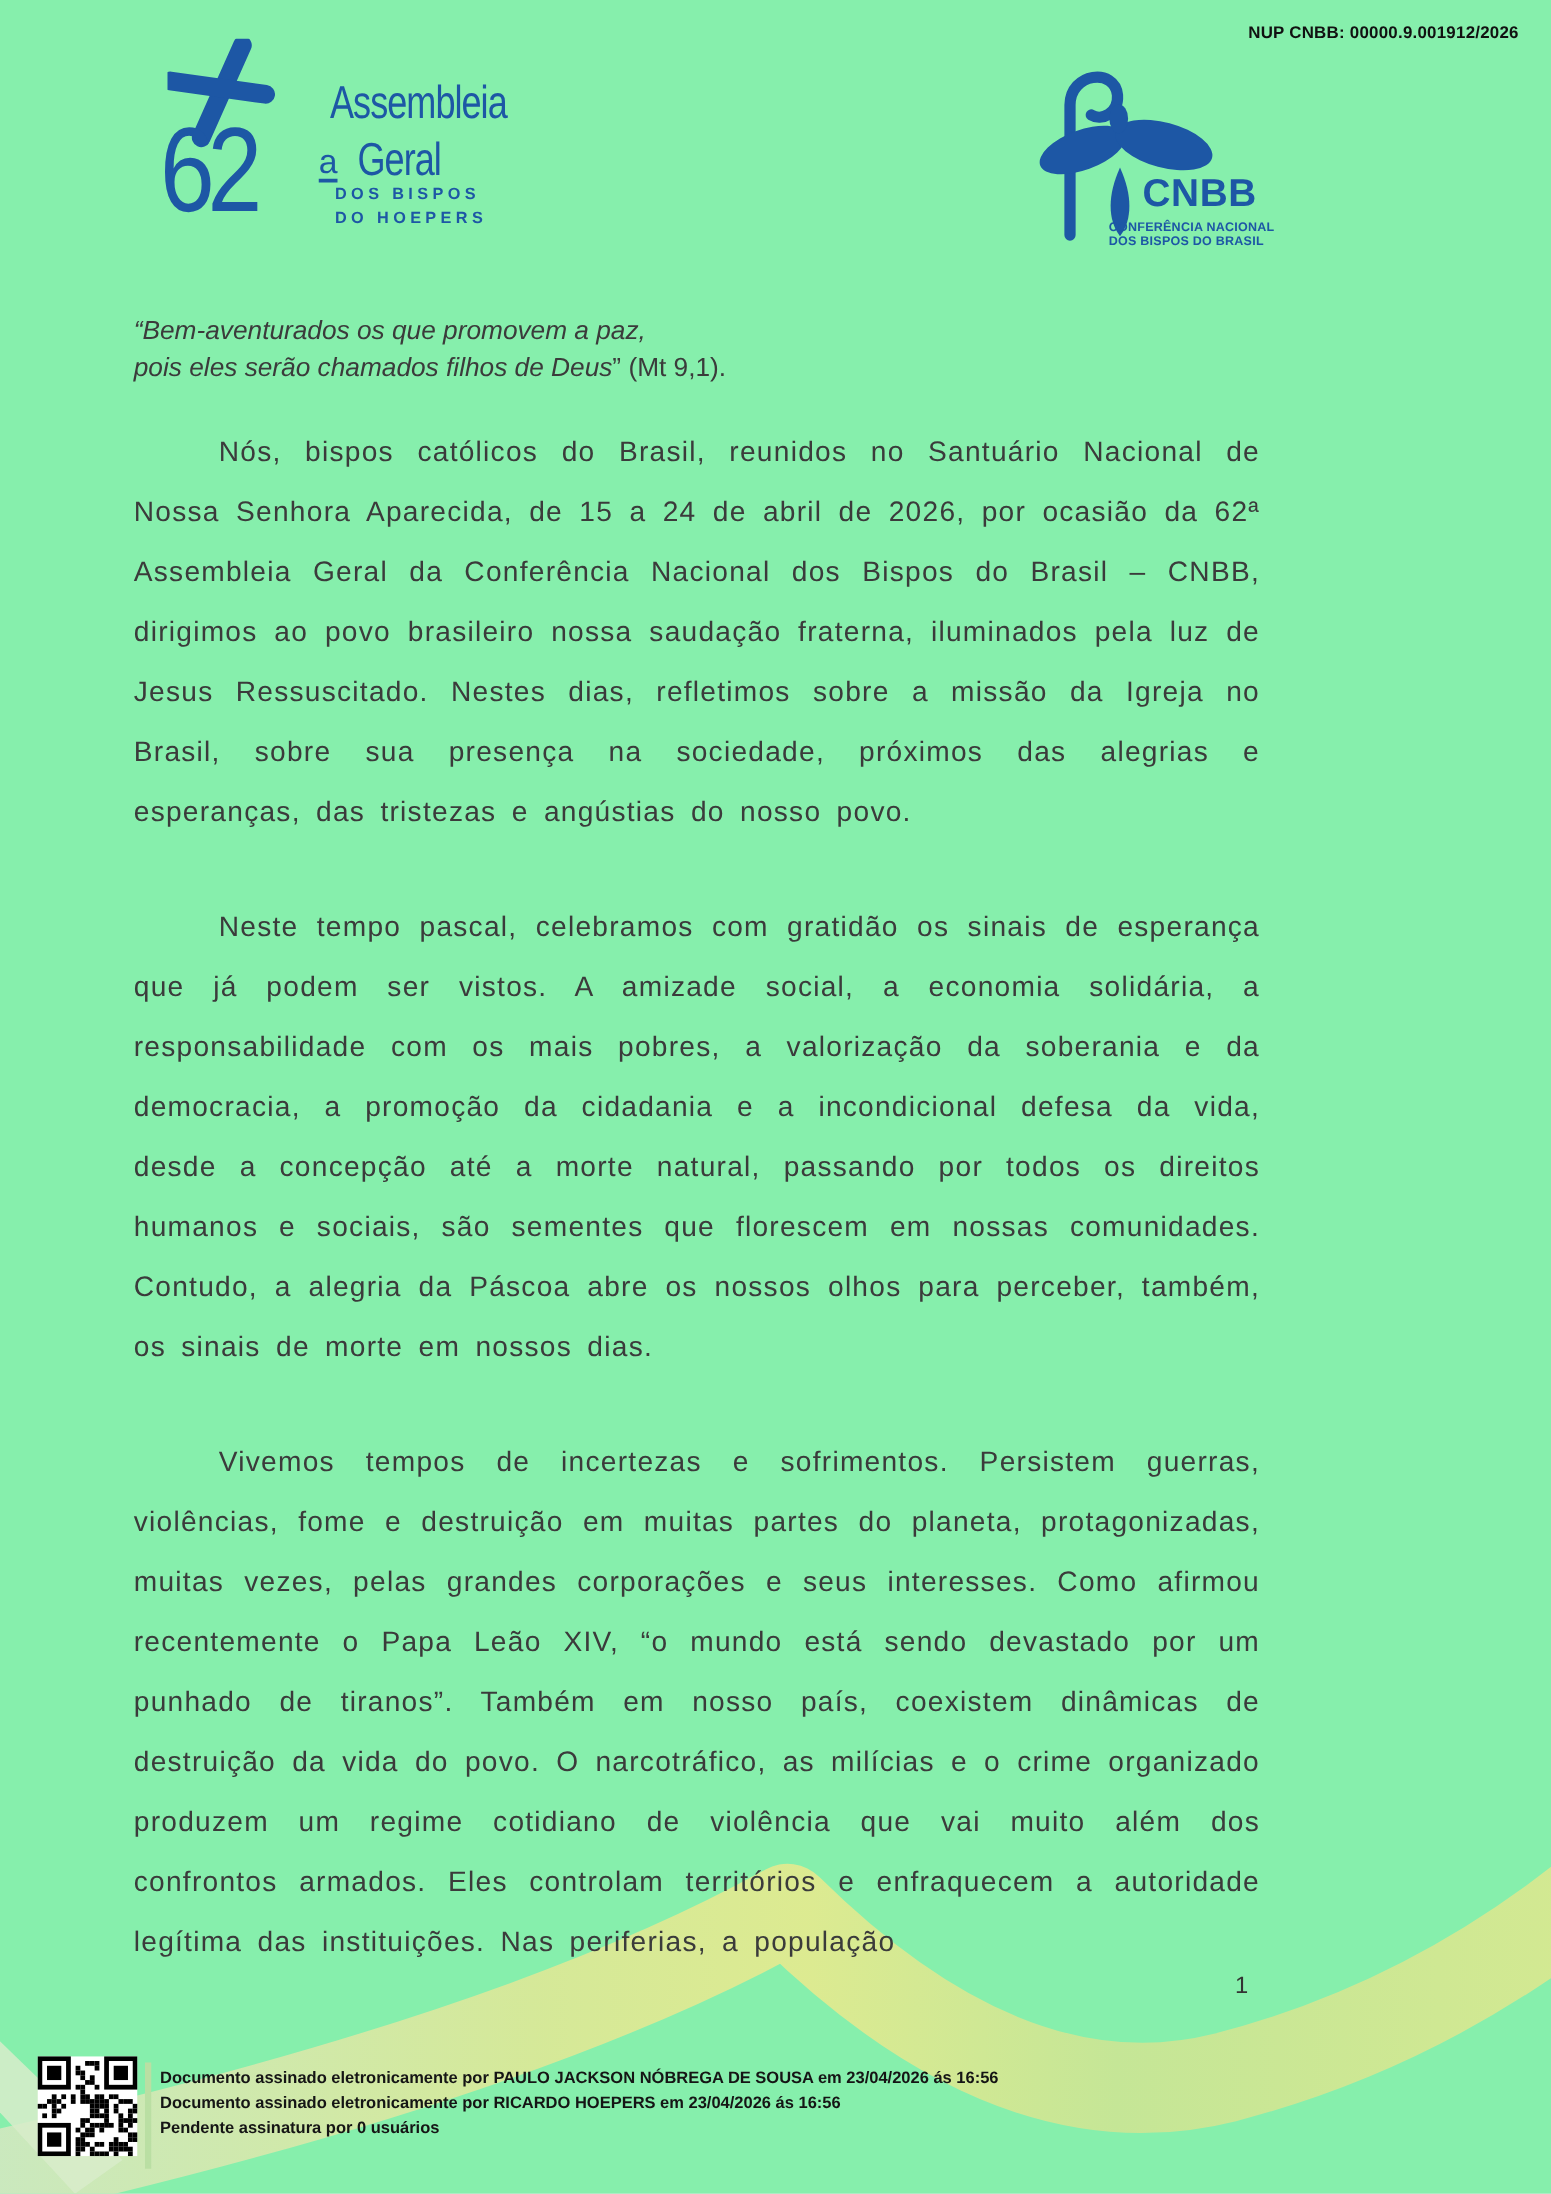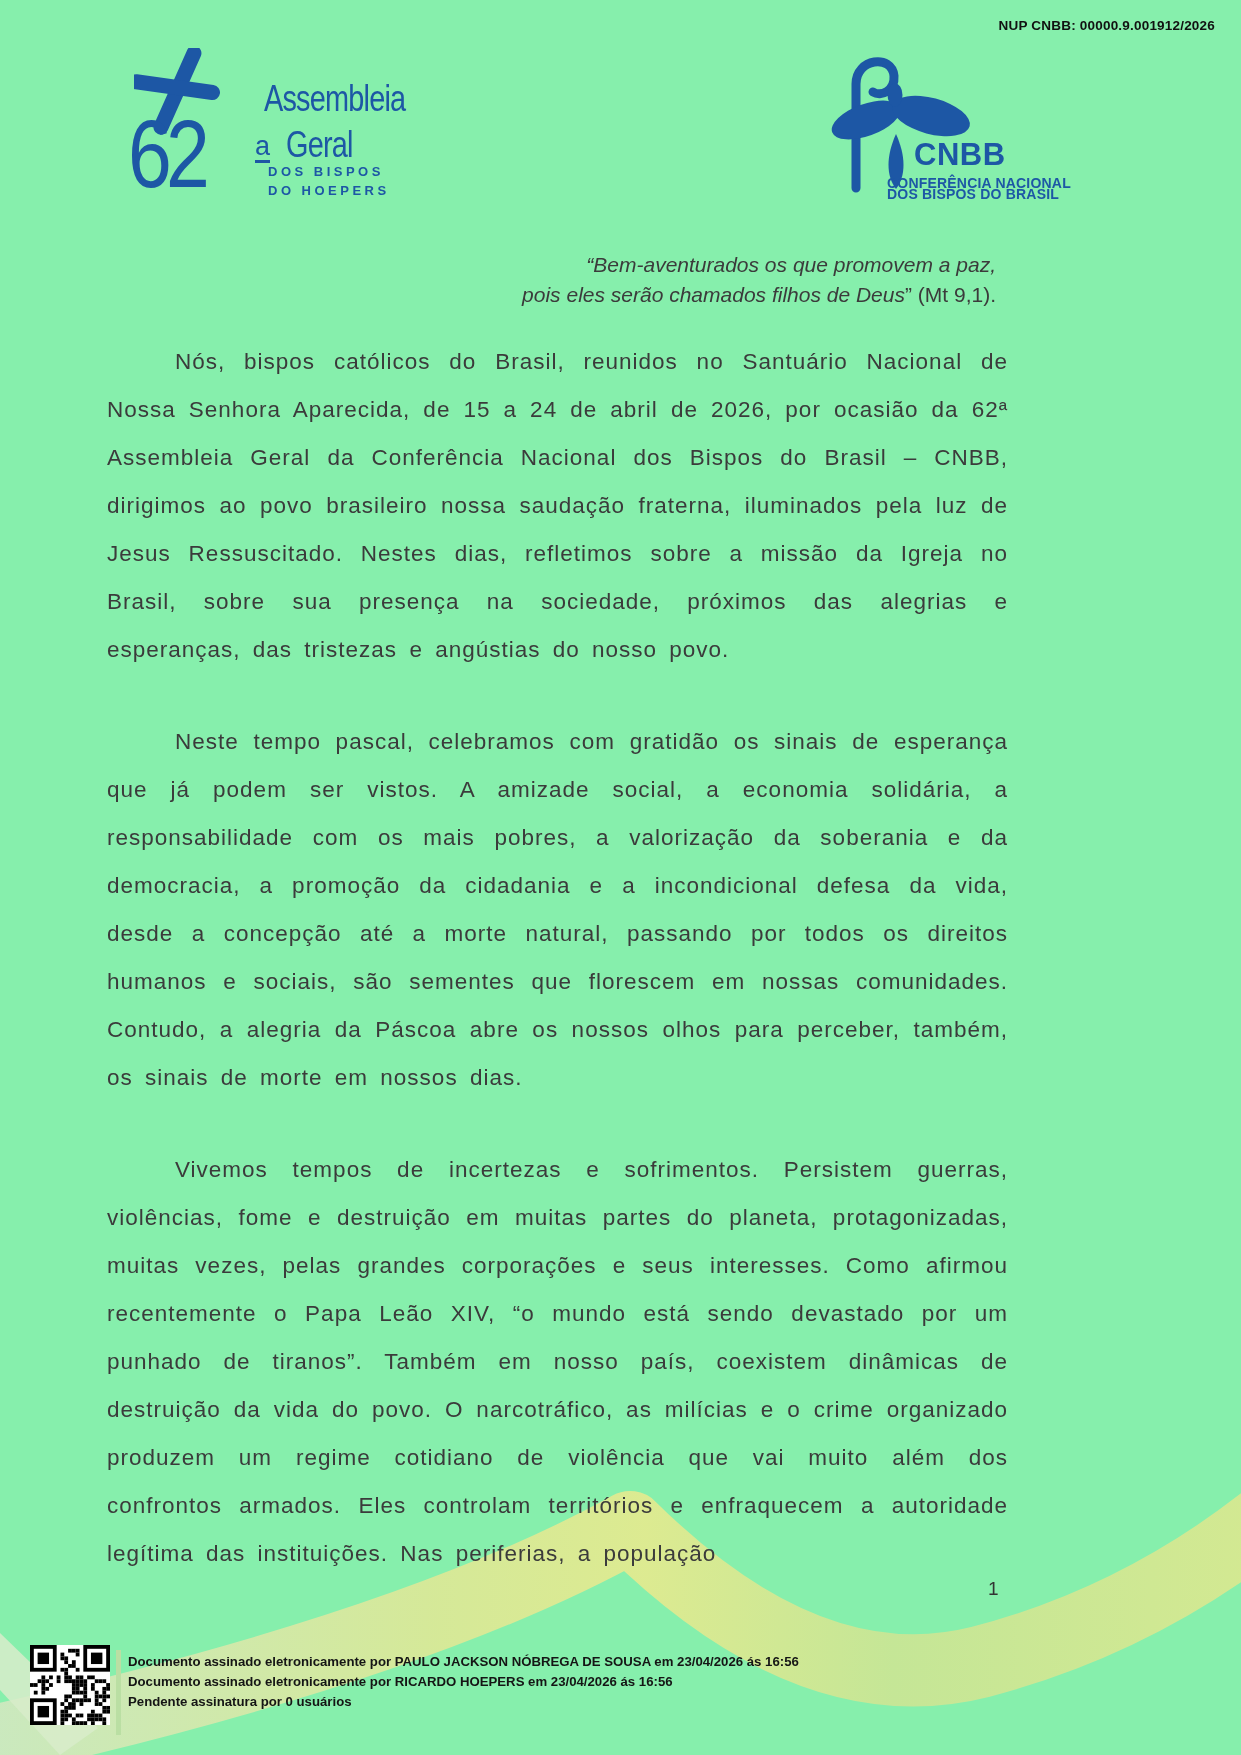--- a/index.html
+++ b/index.html
@@ -13,7 +13,7 @@
     position:absolute;top:18px;right:26px;z-index:2;
     font-size:13.5px;font-weight:bold;color:#111;letter-spacing:.2px;
   }
-  .logo-left{position:absolute;left:128px;top:48px;width:300px;height:175px;z-index:2;color:#1d57a5;}
+  .logo-left{position:absolute;left:128px;top:31px;width:300px;height:175px;z-index:2;color:#1d57a5;}
   .logo-left .cross{position:absolute;left:6px;top:0;}
   .logo-left .num{
     position:absolute;left:0;top:58px;font-size:96px;line-height:1;

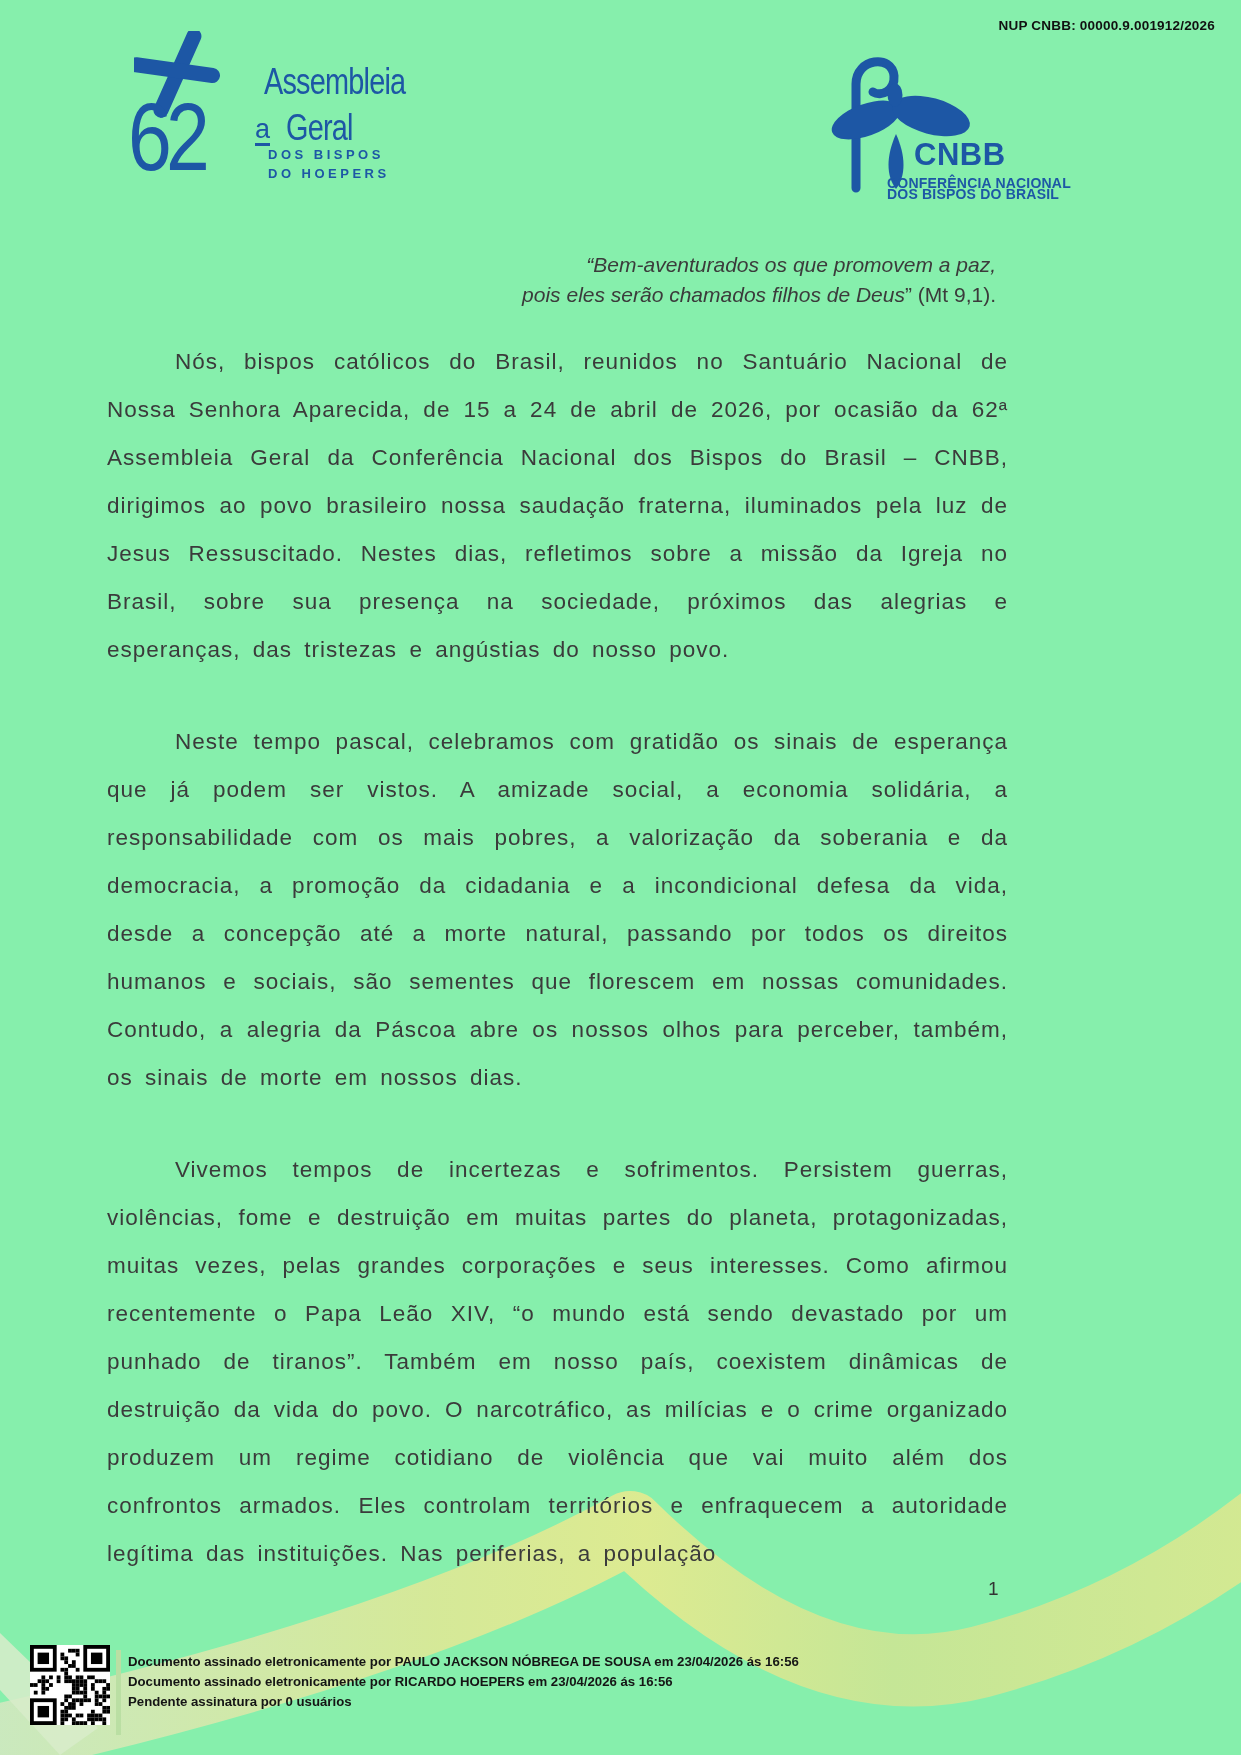--- a/index.html
+++ b/index.html
@@ -35,7 +35,7 @@
   .logo-left .l4{position:absolute;left:140px;top:135px;font-size:13px;letter-spacing:3.5px;font-weight:bold;}
   .logo-right{position:absolute;left:828px;top:40px;width:200px;height:175px;z-index:2;color:#1d57a5;}
   .logo-right .acronym{position:absolute;left:86px;top:97px;font-size:31px;font-weight:bold;letter-spacing:.5px;}
-  .logo-right .sub{position:absolute;left:59px;top:138px;font-size:14px;font-weight:bold;letter-spacing:.2px;line-height:10.5px;white-space:nowrap;}
+  .logo-right .sub{position:absolute;left:59px;top:138px;font-size:10px;font-weight:bold;letter-spacing:.2px;line-height:10.5px;white-space:nowrap;}
   
   .content{position:absolute;left:107px;top:250px;width:901px;z-index:2;}
   .doc-title{

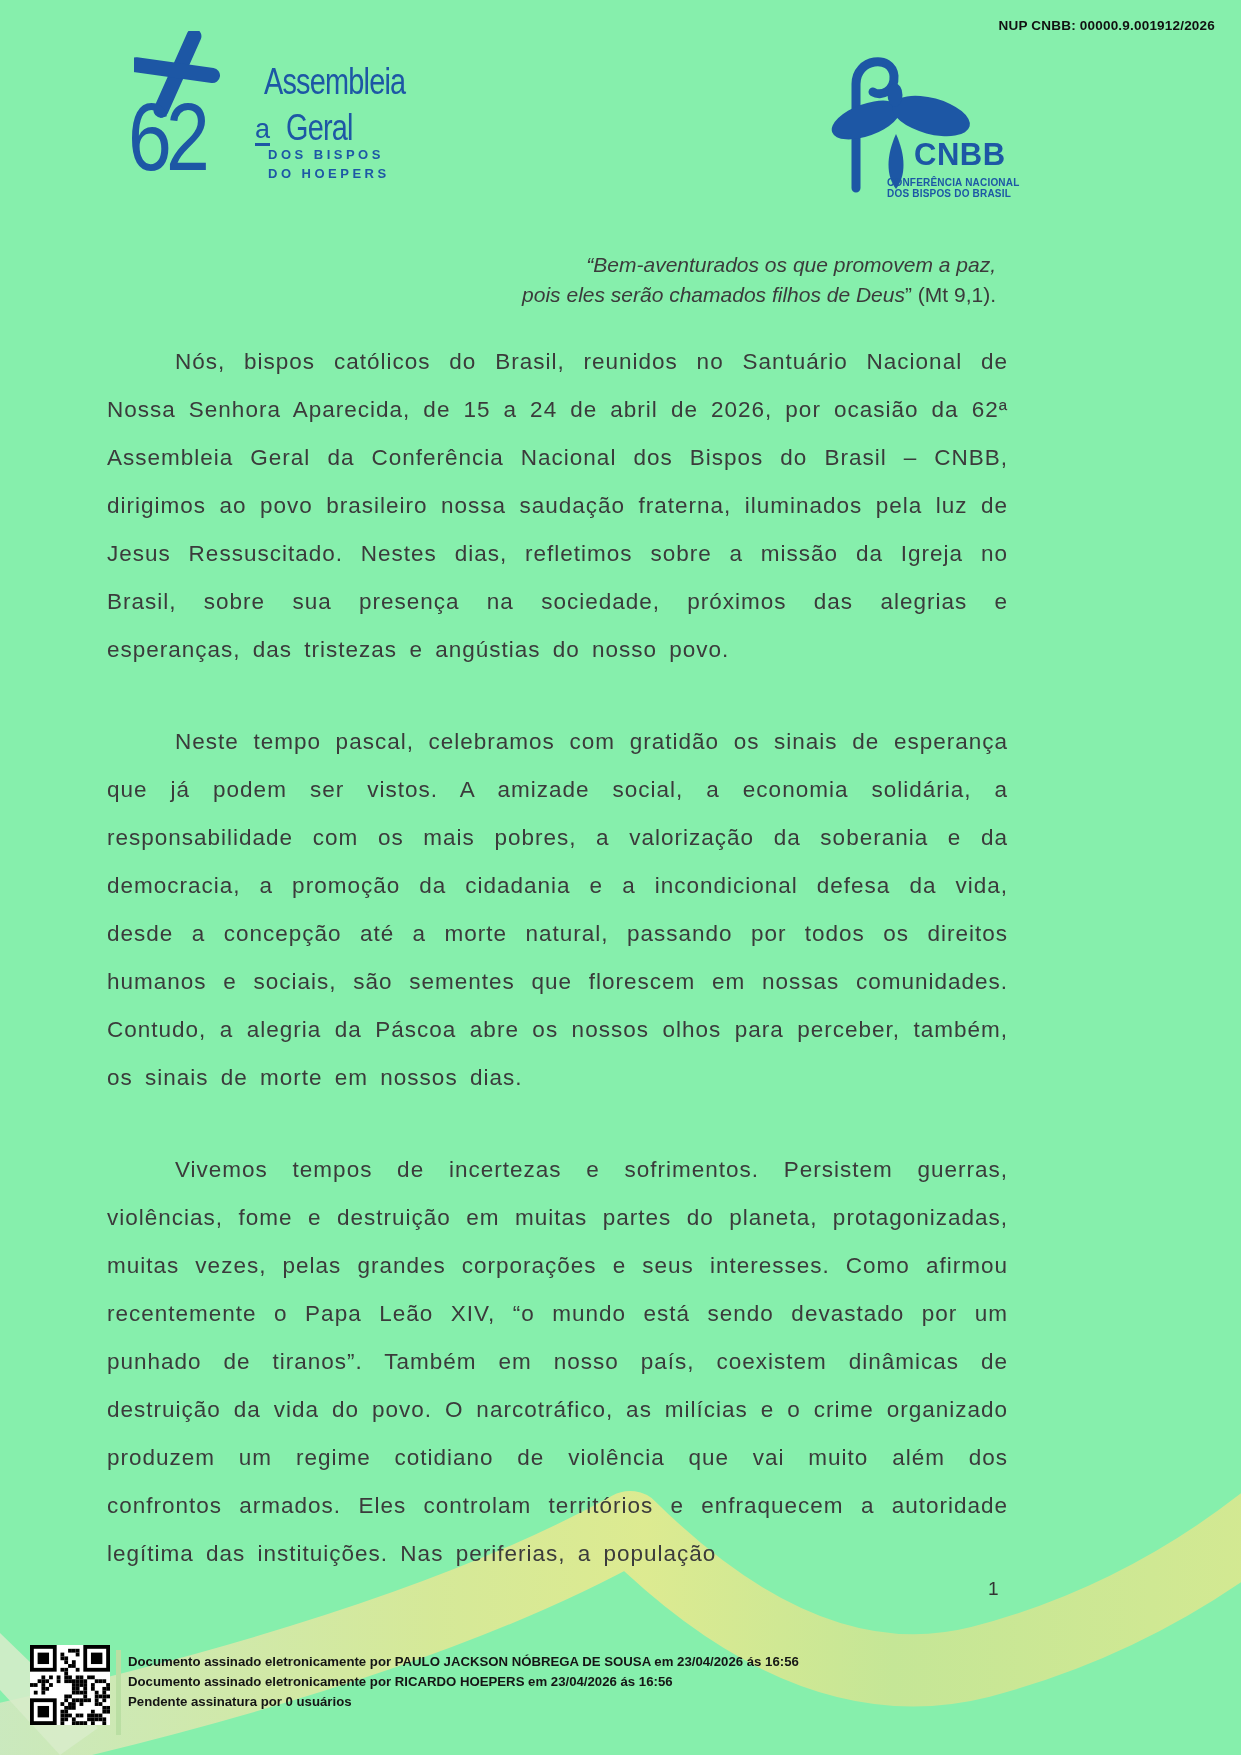--- a/index.html
+++ b/index.html
@@ -42,7 +42,7 @@
     text-align:center;font-weight:bold;color:#161616;font-size:25px;
     margin:0 0 46px;letter-spacing:.3px;
   }
-  .epigraph{text-align:right;font-size:21px;font-style:italic;line-height:30px;margin:0 12px 28px;}
+  .epigraph{text-align:left;font-size:21px;font-style:italic;line-height:30px;margin:0 0 28px;}
   .epigraph .suffix{font-style:normal;}
   .para{
     text-align:justify;text-indent:68px;font-size:22.5px;line-height:48px;

